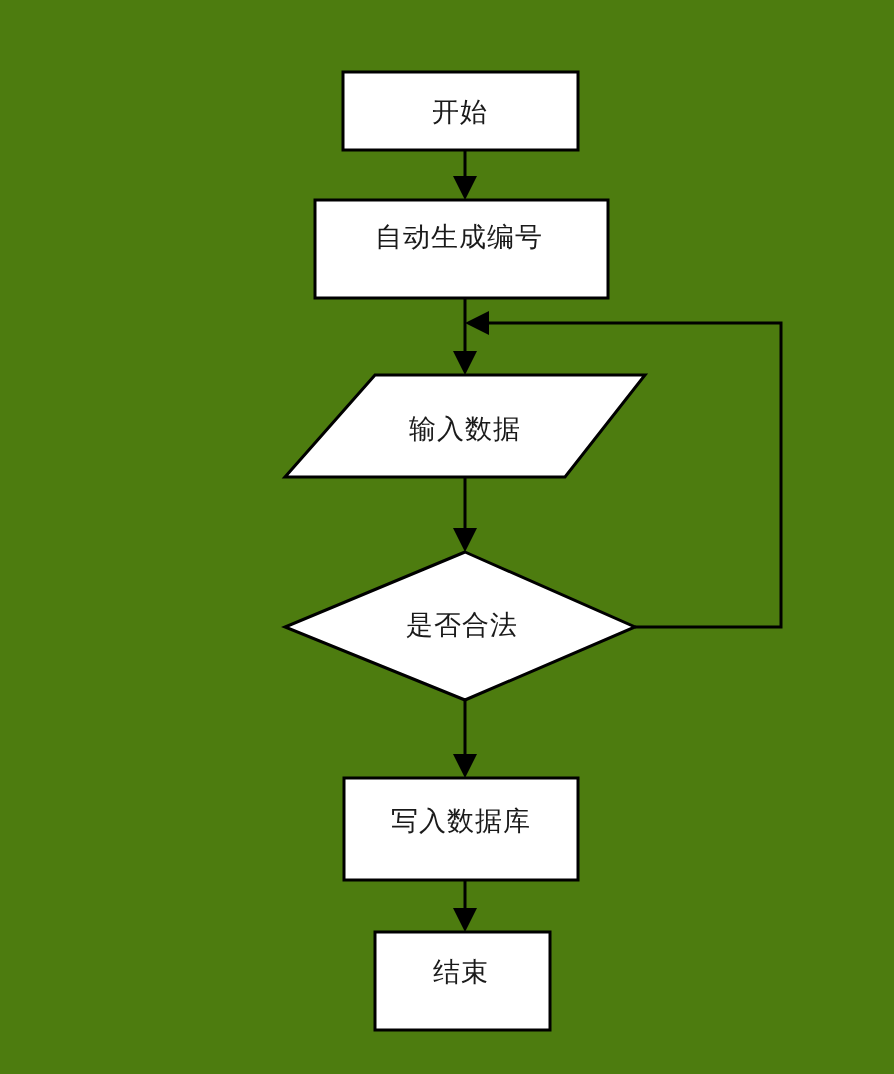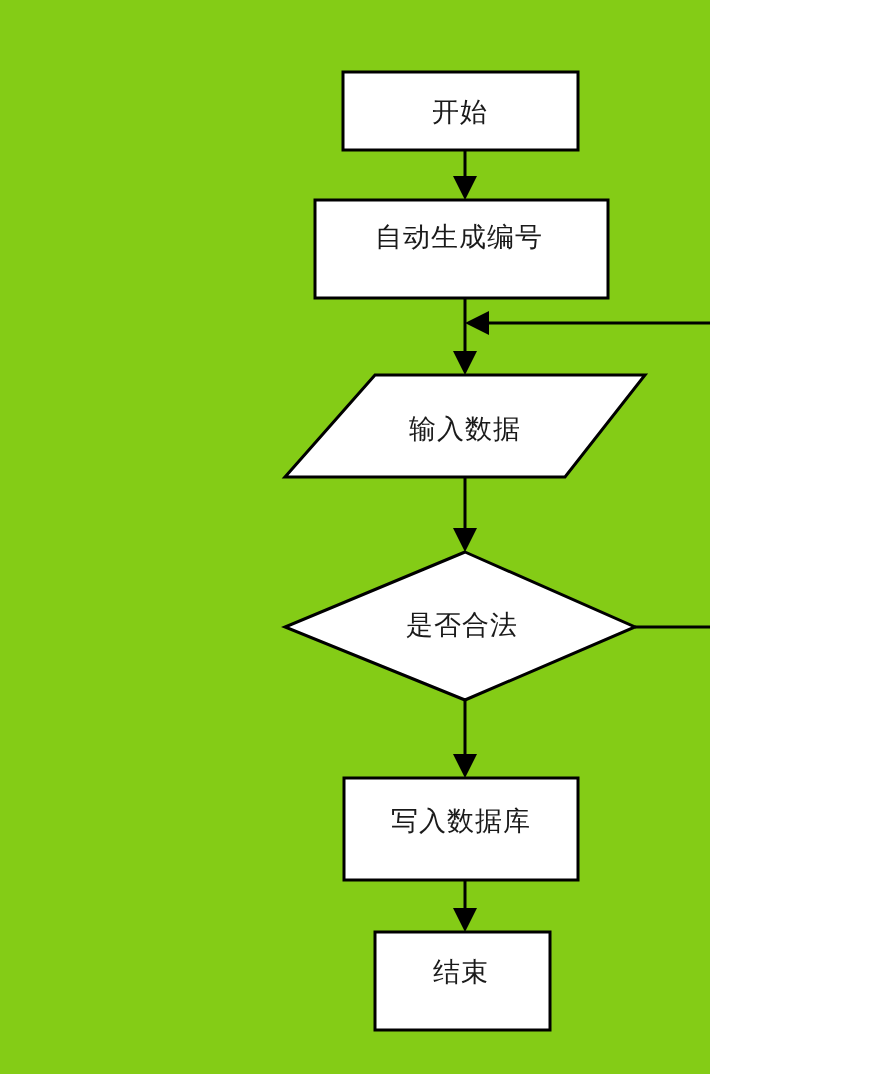--- a/index.html
+++ b/index.html
@@ -12,9 +12,9 @@
   }
   #flowchart-canvas {
     position: relative;
-    width: 710px;
+    width: 894px;
     height: 1074px;
-    background: #84cc16;
+    background: #4d7c0f;
     overflow: hidden;
   }
   svg#flow-svg {

